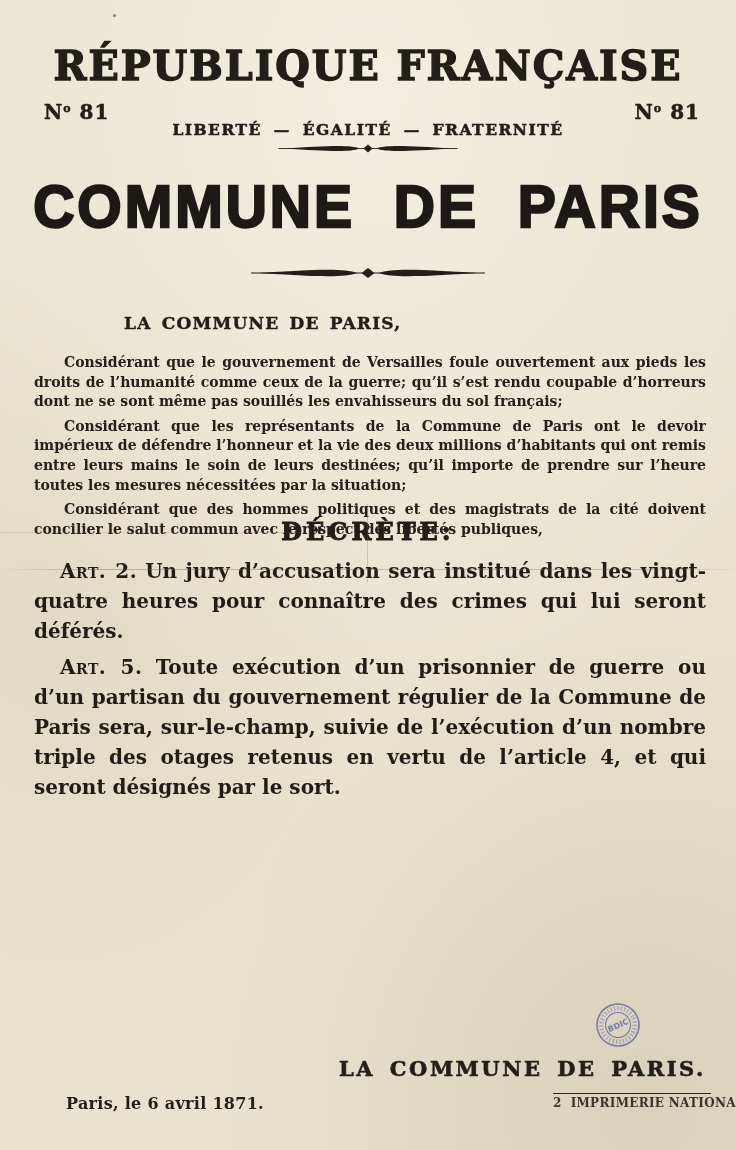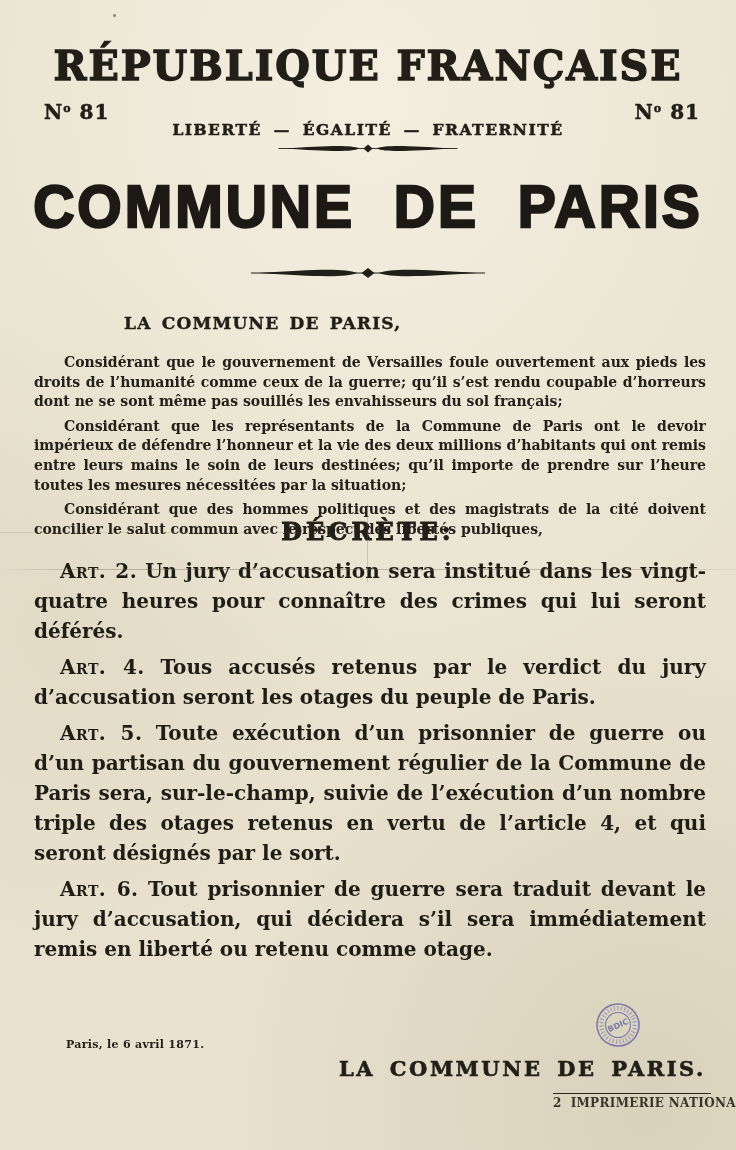--- a/index.html
+++ b/index.html
@@ -152,7 +152,6 @@
 
 <div class="abs articles">
   <p><span class="art-label">Art. 2</span><sup></sup><span>. Un jury d’accusation sera institué dans les vingt-quatre heures pour connaître des crimes qui lui seront déférés.</span></p>
-  <p><span class="art-label">Art. 4</span><sup></sup><span>. Tous accusés retenus par le verdict du jury d’accusation seront les otages du peuple de Paris.</span></p>
   <p><span class="art-label">Art. 5</span><sup></sup><span>. Toute exécution d’un prisonnier de guerre ou d’un partisan du gouvernement régulier de la Commune de Paris sera, sur-le-champ, suivie de l’exécution d’un nombre triple des otages retenus en vertu de l’article 4, et qui seront désignés par le sort.</span></p>
   <p><span class="art-label">Art. 6</span><sup></sup><span>. Tout prisonnier de guerre sera traduit devant le jury d’accusation, qui décidera s’il sera immédiatement remis en liberté ou retenu comme otage.</span></p>
 </div>

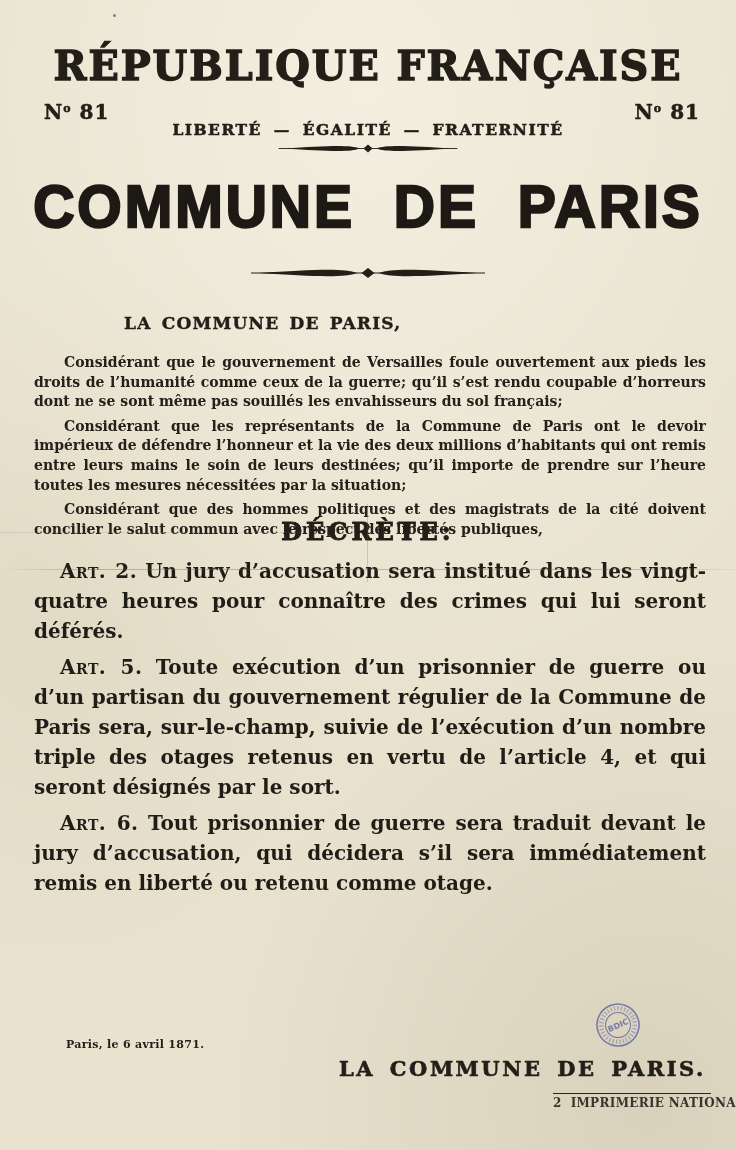--- a/index.html
+++ b/index.html
@@ -153,7 +153,6 @@
 <div class="abs articles">
   <p><span class="art-label">Art. 2</span><sup></sup><span>. Un jury d’accusation sera institué dans les vingt-quatre heures pour connaître des crimes qui lui seront déférés.</span></p>
   <p><span class="art-label">Art. 5</span><sup></sup><span>. Toute exécution d’un prisonnier de guerre ou d’un partisan du gouvernement régulier de la Commune de Paris sera, sur-le-champ, suivie de l’exécution d’un nombre triple des otages retenus en vertu de l’article 4, et qui seront désignés par le sort.</span></p>
-  <p><span class="art-label">Art. 6</span><sup></sup><span>. Tout prisonnier de guerre sera traduit devant le jury d’accusation, qui décidera s’il sera immédiatement remis en liberté ou retenu comme otage.</span></p>
 </div>
 
 <div class="abs dateline">Paris, le 6 avril 1871.</div>

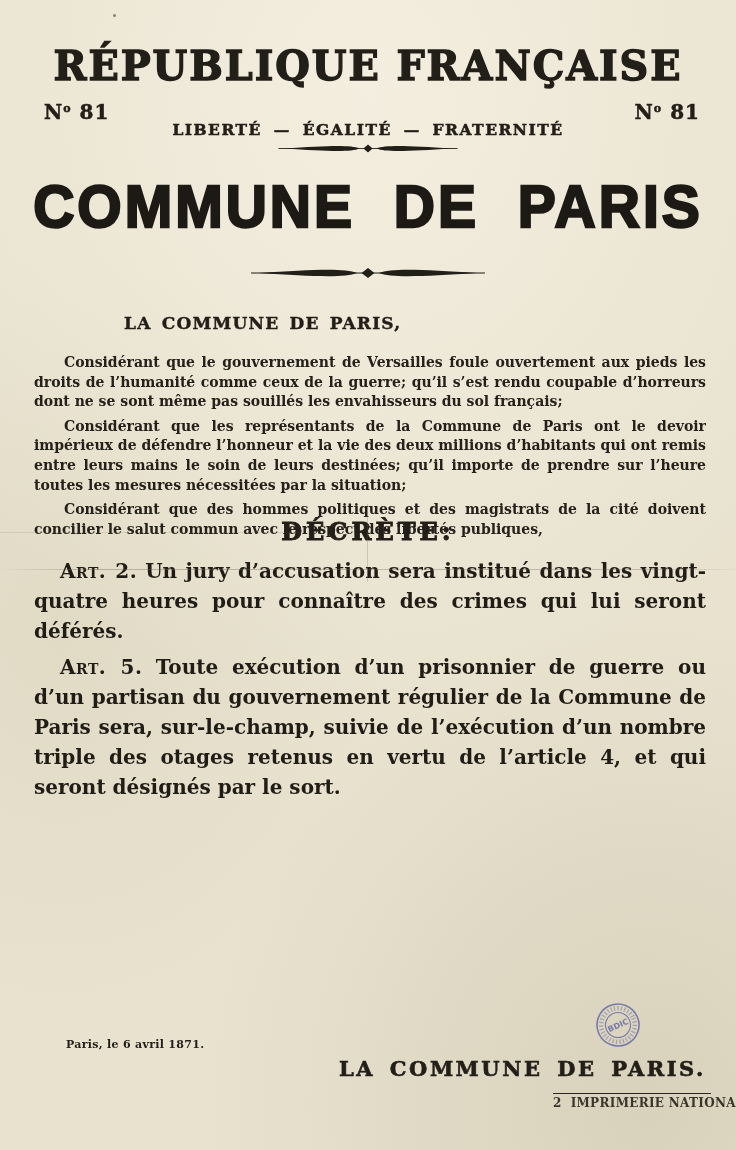--- a/index.html
+++ b/index.html
@@ -70,7 +70,7 @@
   .art-label{font-variant:small-caps;letter-spacing:.5px;}
   .articles sup{font-size:11px;line-height:0;}
 
-  .dateline{top:1038px;left:58px;font-size:11px;font-weight:bold;letter-spacing:.3px;padding-left:8px;}
+  .dateline{top:1094px;left:58px;font-size:16px;font-weight:bold;letter-spacing:.3px;padding-left:8px;}
   .signature{
     top:1056px;left:296px;font-size:21px;font-weight:bold;
     letter-spacing:2.5px;word-spacing:5px;margin-left:43px;-webkit-text-stroke:.6px #221e18;

